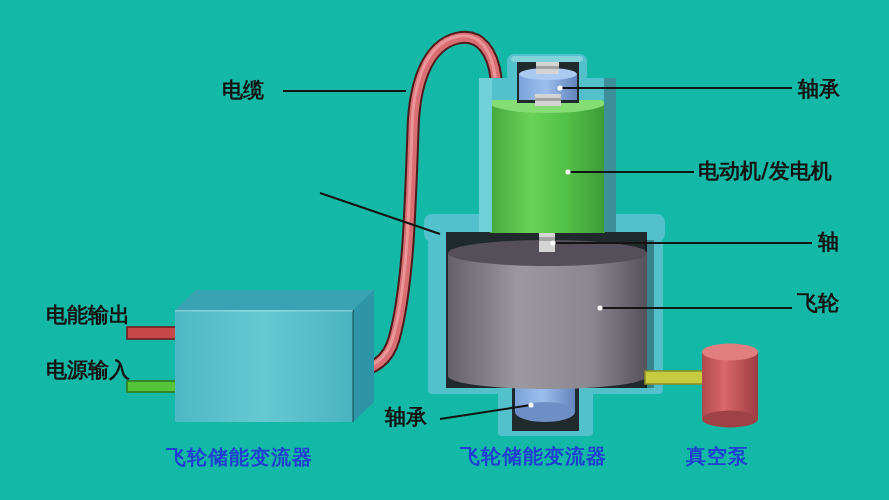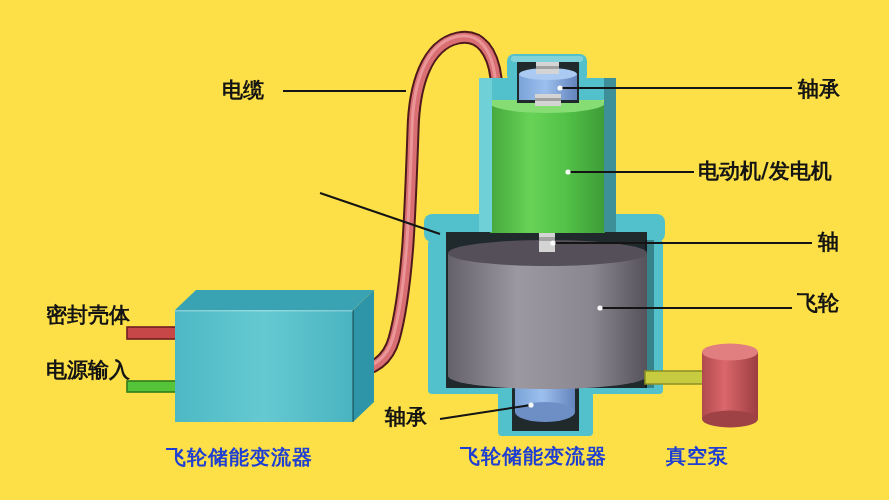--- a/index.html
+++ b/index.html
@@ -3,7 +3,7 @@
 <meta charset="utf-8">
 <style>
   html,body{margin:0;padding:0;background:#fff;}
-  #stage{position:relative;width:889px;height:500px;background:#fde047;overflow:hidden;
+  #stage{position:relative;width:889px;height:500px;background:#14b8a6;overflow:hidden;
          font-family:"DejaVu Sans",sans-serif;}
   #scene{position:absolute;left:0;top:0;}
   .lbl{position:absolute;font-family:"DejaVu Sans",sans-serif;font-weight:600;

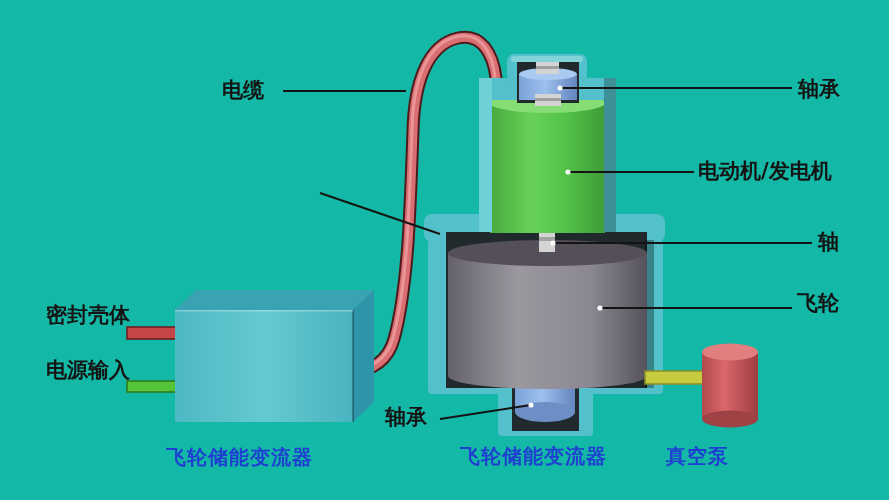--- a/index.html
+++ b/index.html
@@ -144,7 +144,7 @@
   </svg>
 
   <div class="lbl" style="left:222px;top:79px">电缆</div>
-  <div class="lbl" style="left:46px;top:304px">密封壳体</div>
+  <div class="lbl" style="left:46px;top:304px">电能输出</div>
   <div class="lbl" style="left:46px;top:359px">电源输入</div>
   <div class="lbl" style="left:798px;top:78px">轴承</div>
   <div class="lbl" style="left:698px;top:160px">电动机/发电机</div>

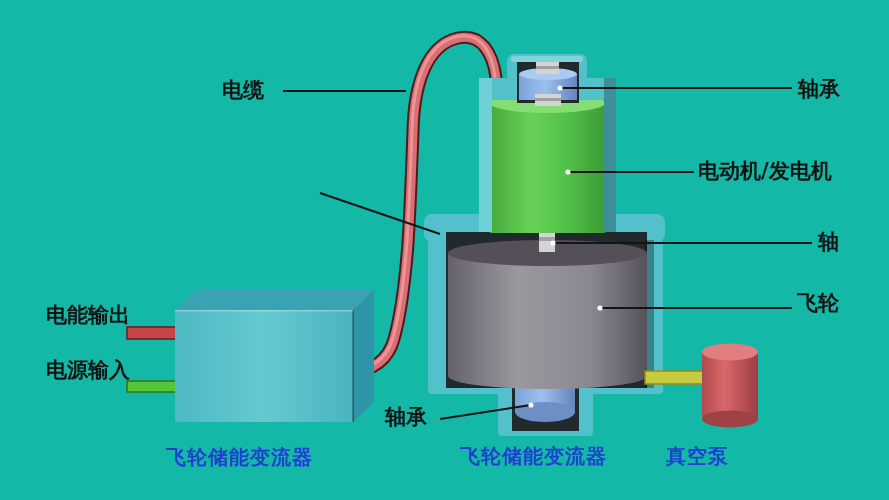--- a/index.html
+++ b/index.html
@@ -154,7 +154,7 @@
 
   <div class="cap" style="left:166px;top:446px">飞轮储能变流器</div>
   <div class="cap" style="left:460px;top:445px">飞轮储能变流器</div>
-  <div class="cap" style="left:666px;top:445px">真空泵</div>
+  <div class="cap" style="left:686px;top:445px">真空泵</div>
 
 </div>
 

